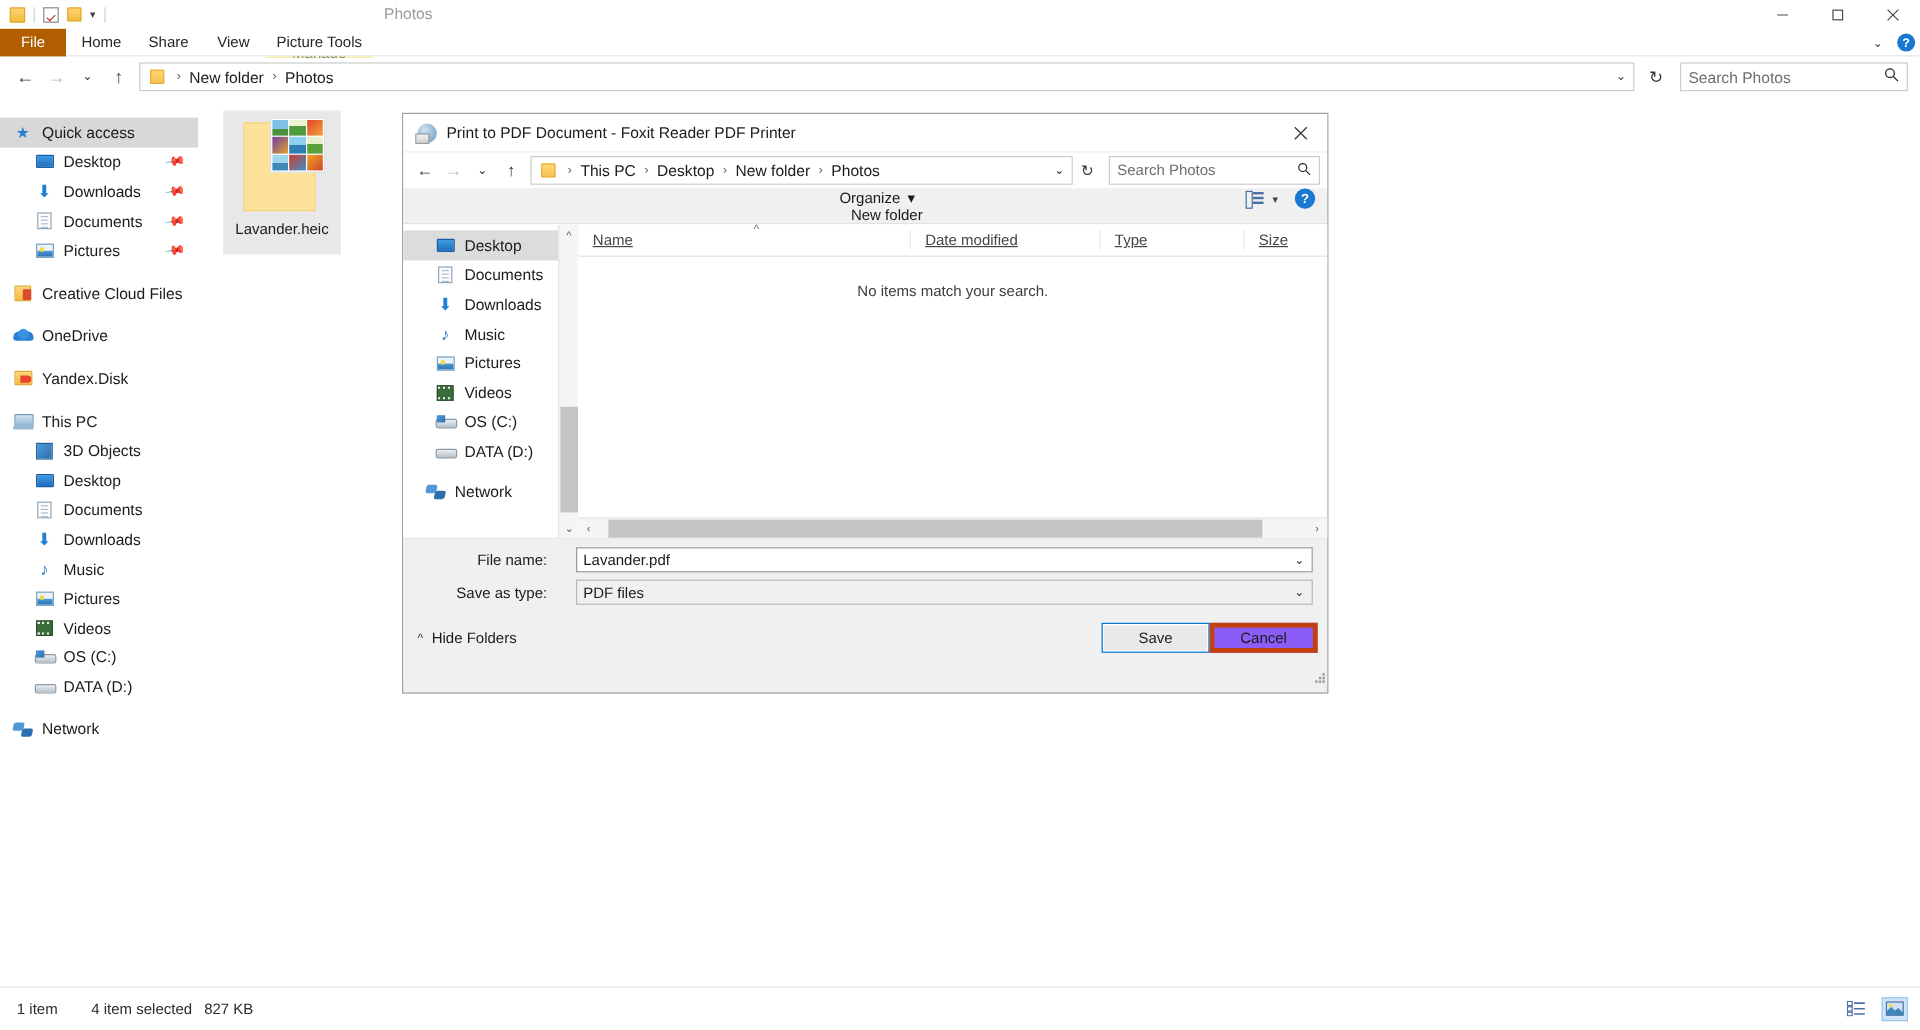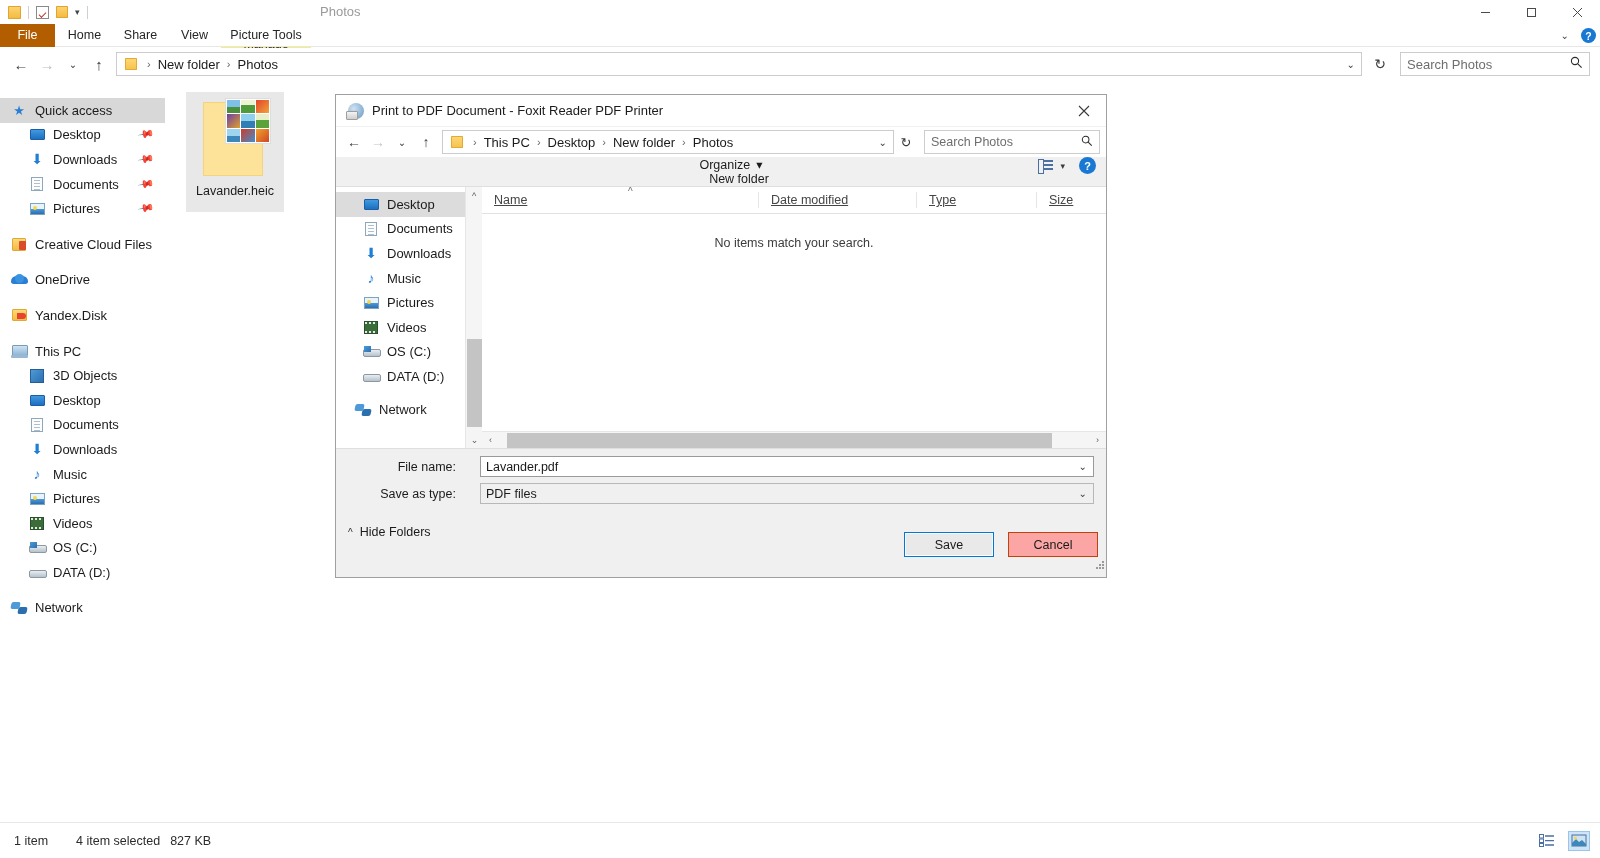--- a/index.html
+++ b/index.html
@@ -321,7 +321,7 @@
   .hide-folders { position:absolute; left:12px; top:18px; font-size:12.5px; color:#1b1b1b;
                   display:flex; align-items:center; gap:7px; }
   .hf-caret { font-size:10px; color:#2b2b2b; }
-  .dlg-btns { position:absolute; right:8px; top:25px; display:flex; gap:14px; }
+  .dlg-btns { position:absolute; right:8px; top:12px; display:flex; }
   .btn {
     width:90px; height:25px; font-size:12.5px; display:flex; align-items:center; justify-content:center;
     background:#fca5a5; border:1px solid #c2410c; color:#1b1b1b;

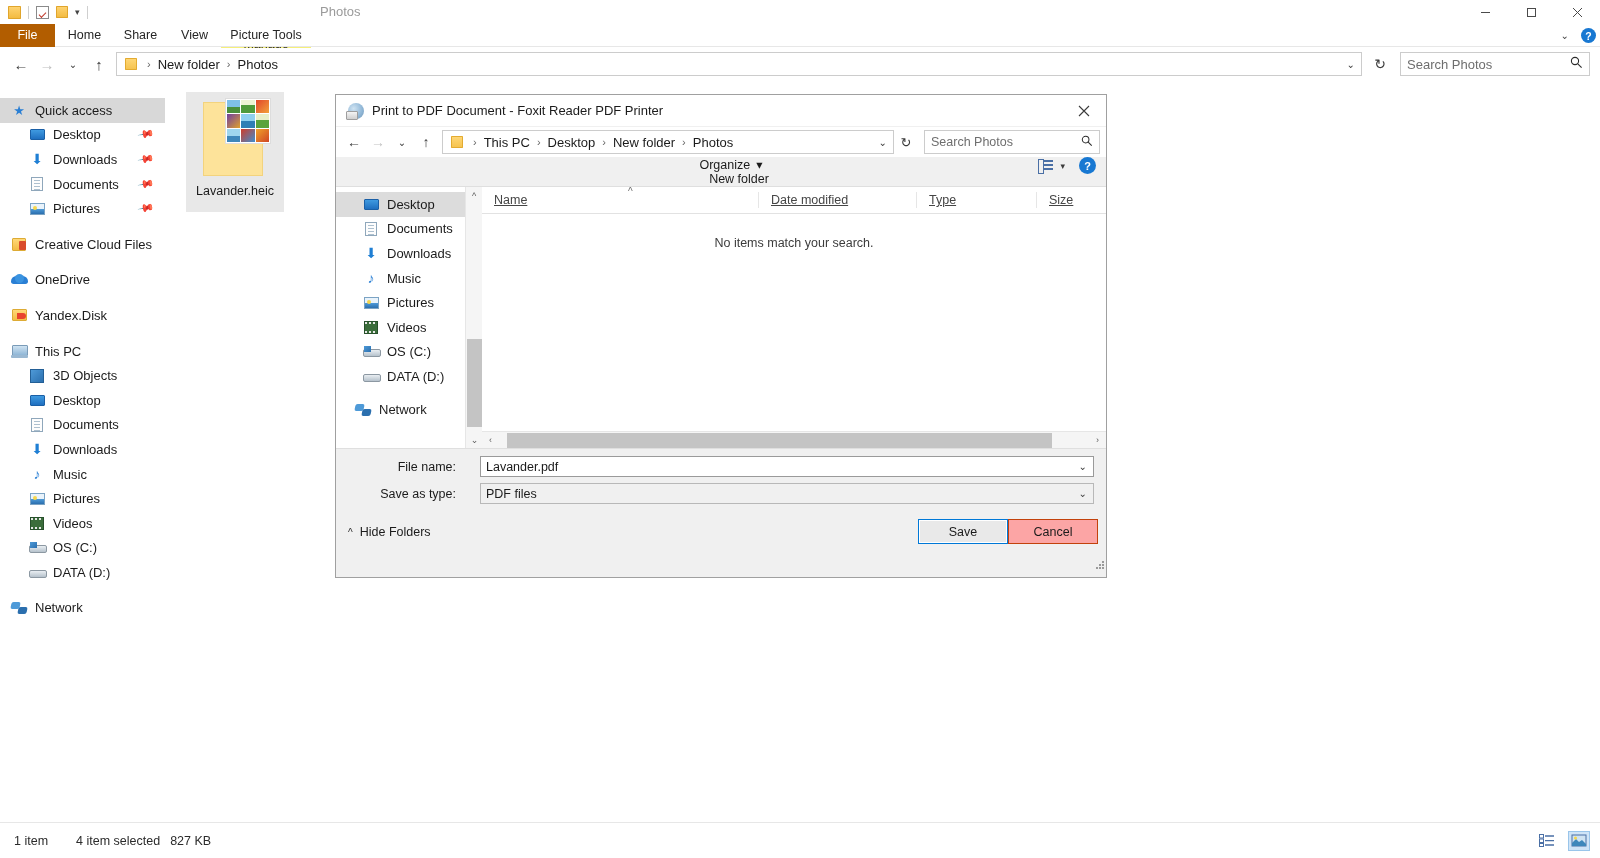--- a/index.html
+++ b/index.html
@@ -324,7 +324,7 @@
   .dlg-btns { position:absolute; right:8px; top:12px; display:flex; }
   .btn {
     width:90px; height:25px; font-size:12.5px; display:flex; align-items:center; justify-content:center;
-    background:#fca5a5; border:1px solid #c2410c; color:#1b1b1b;
+    background:#8b5cf6; border:4px solid #c2410c; color:#1b1b1b;
   }
   .btn.primary { background:#e9e9e9; border:1px solid #0078d7; box-shadow: inset 0 0 0 1px #fff; }
   .resize-grip { position:absolute; right:2px; bottom:2px; width:10px; height:10px; }

